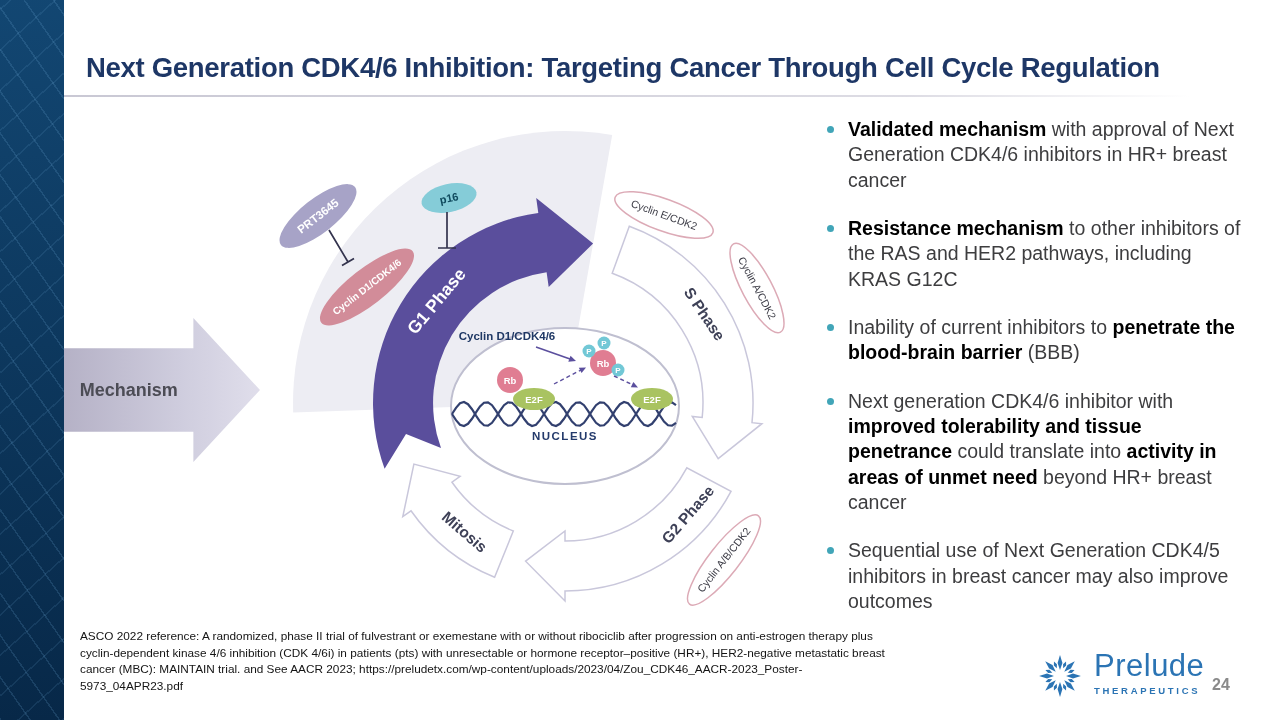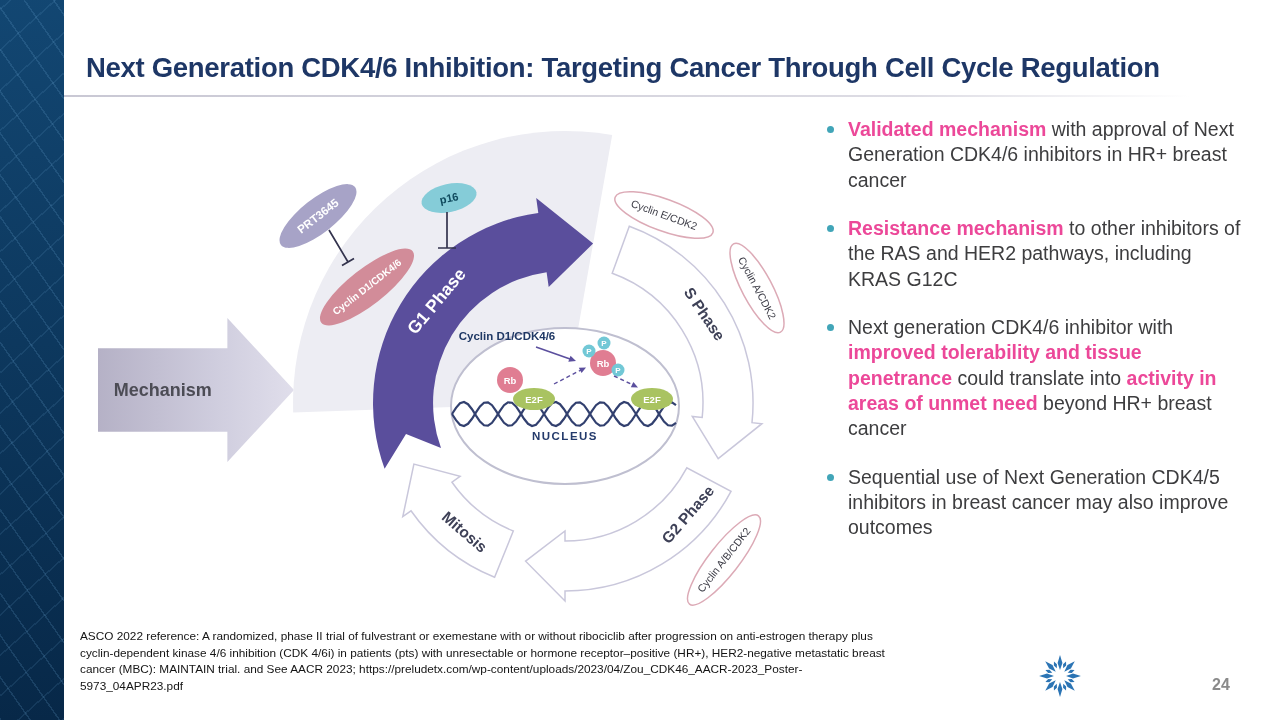--- a/index.html
+++ b/index.html
@@ -56,7 +56,7 @@
   .bullet-item{display:flex;margin-bottom:23px;}
   .bullet-dot{flex:0 0 auto;width:7px;height:7px;border-radius:50%;background:#41a5b8;margin:9px 14px 0 0;}
   .bullet-text{font-size:19.5px;line-height:1.3;color:#3d3d3f;}
-  .b{font-weight:700;color:#ec4899;}
+  .b{font-weight:700;color:#000000;}
 
   .footnote{position:absolute;left:80px;top:628px;width:818px;font-size:11.8px;line-height:1.4;
     color:#141414;overflow-wrap:break-word;}

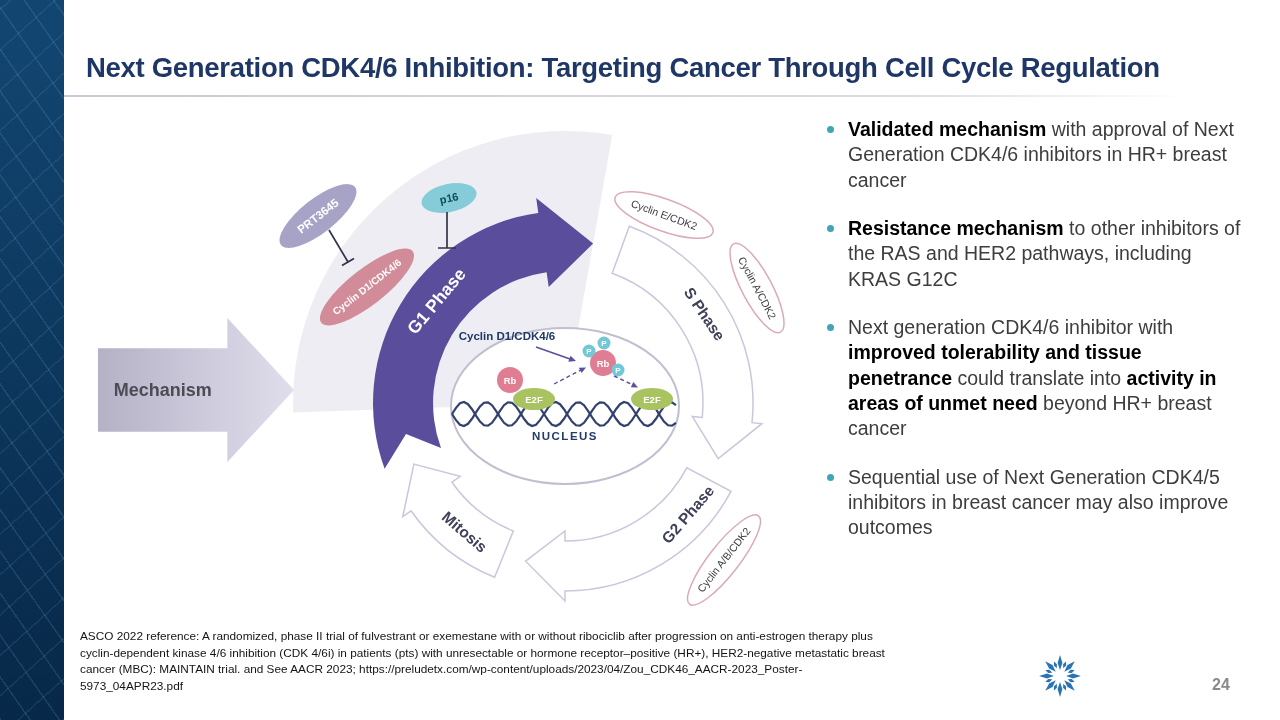--- a/index.html
+++ b/index.html
@@ -169,6 +169,10 @@
       </div>
       <div class="bullet-item">
         <span class="bullet-dot"></span>
+        <div class="bullet-text"><span>Inability of current inhibitors to </span><span class="b">penetrate the blood-brain barrier</span><span> (BBB)</span></div>
+      </div>
+      <div class="bullet-item">
+        <span class="bullet-dot"></span>
         <div class="bullet-text"><span>Next generation CDK4/6 inhibitor with </span><span class="b">improved tolerability and tissue penetrance</span><span> could translate into </span><span class="b">activity in areas of unmet need</span><span> beyond HR+ breast cancer</span></div>
       </div>
       <div class="bullet-item">

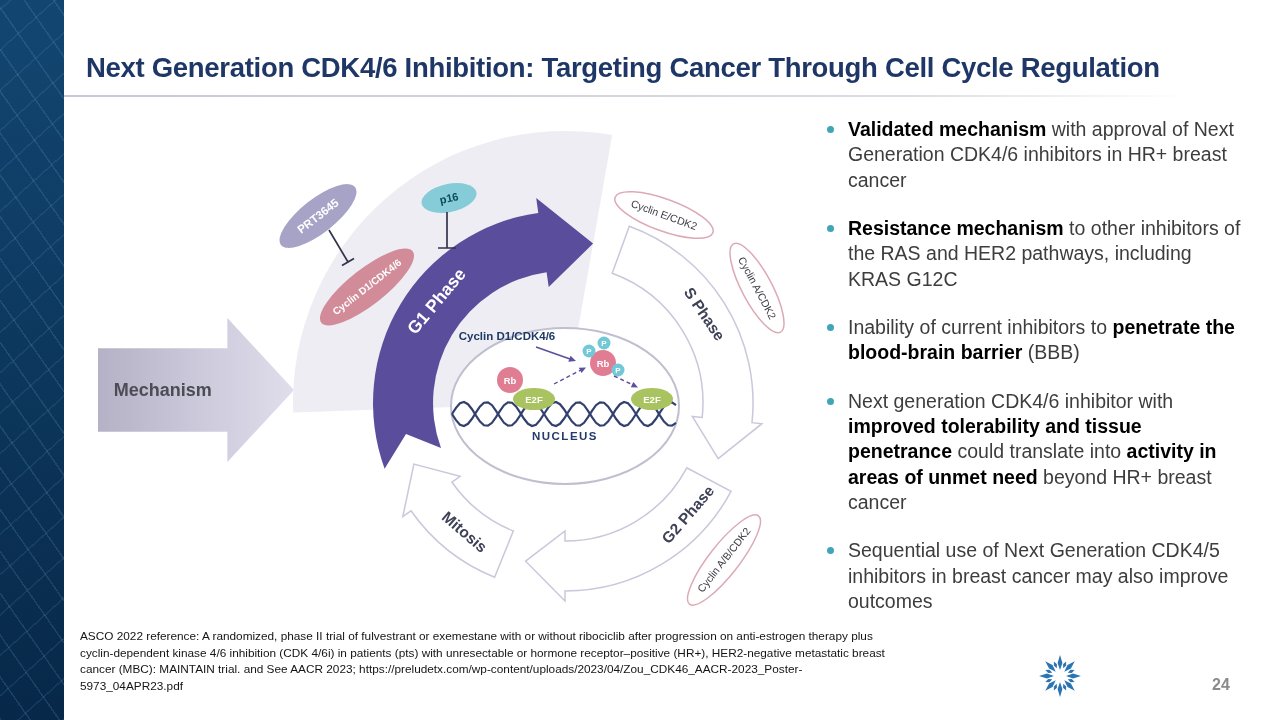--- a/index.html
+++ b/index.html
@@ -21,7 +21,7 @@
   .mech{position:absolute;left:64px;top:318px;width:196px;height:144px;
     clip-path:polygon(0 21%,66% 21%,66% 0,100% 50%,66% 100%,66% 79%,0 79%);
     background:linear-gradient(90deg,#b5b1c6,#cfcdde 60%,#e0deeb);
-    display:flex;align-items:center;margin-left:34px;}
+    display:flex;align-items:center;}
   .mech-label{width:66%;text-align:center;font-size:18px;font-weight:700;color:#4c4c55;}
 
   .diagram{position:absolute;left:270px;top:118px;width:540px;height:540px;}

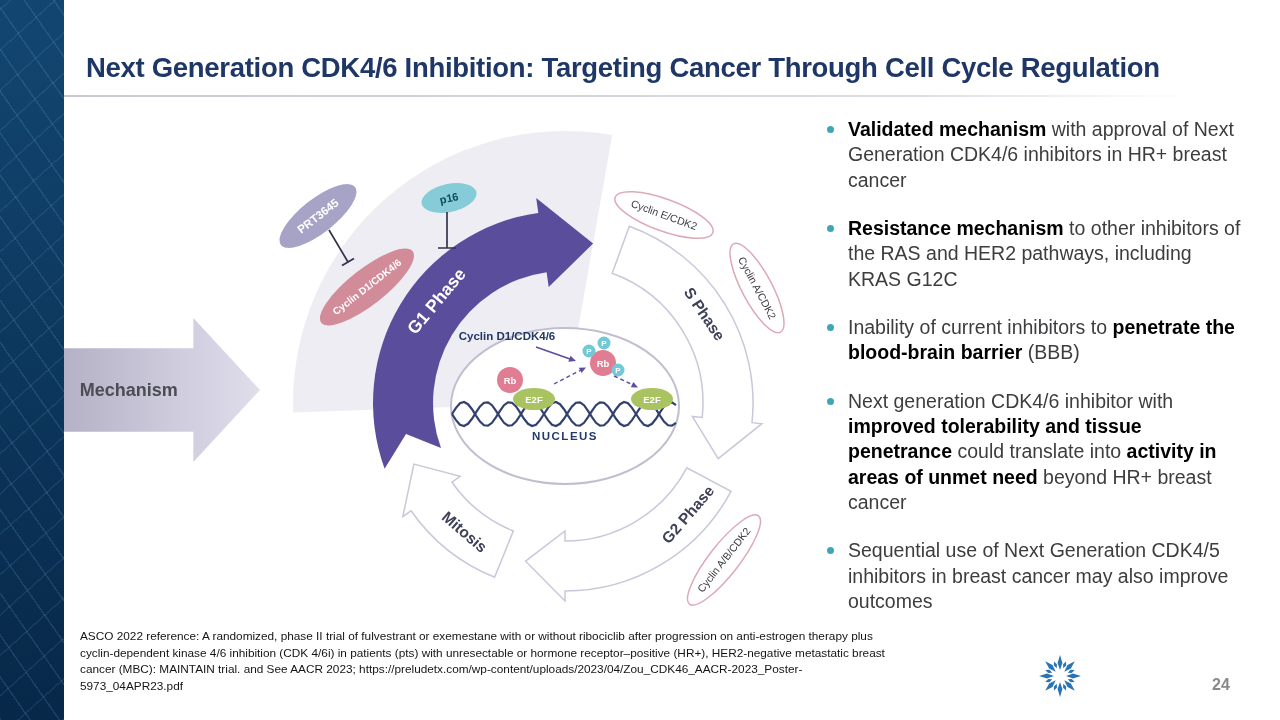--- a/index.html
+++ b/index.html
@@ -204,6 +204,10 @@
           <path d="M28 19 L29.8 15 L28 11 L26.2 15 Z" transform="rotate(337.5 28 28)"></path>
         </g>
     </svg>
+    <div class="logo-text">
+      <div class="logo-word">Prelude</div>
+      <div class="logo-sub">THERAPEUTICS</div>
+    </div>
   </div>
 
   <div class="pagenum">24</div>

